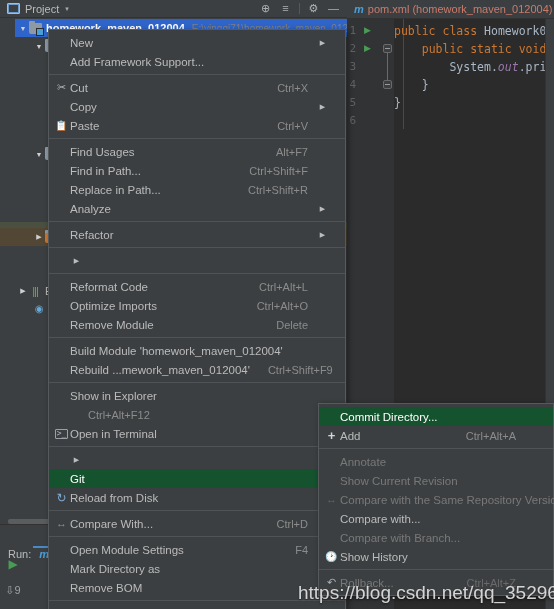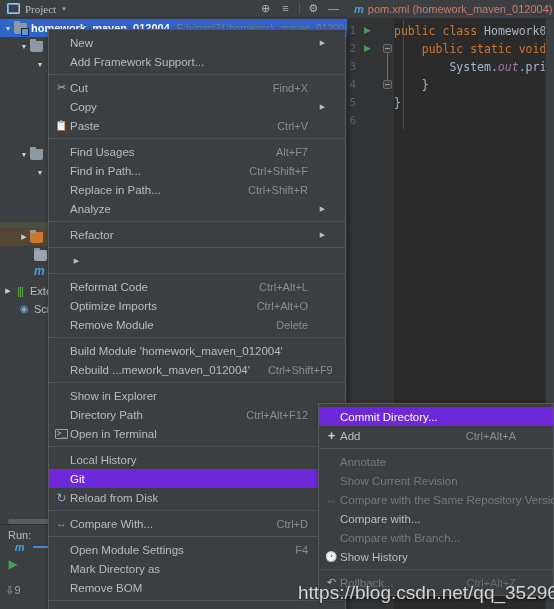--- a/index.html
+++ b/index.html
@@ -34,7 +34,7 @@
     content: ""; position: absolute; left: 1px; top: 1px; right: 1px; bottom: 1px;
     background: #3c3f41;
   }
-  .th-title { font-size: 11px; color: #bbbbbb; font-family: Liberation Serif, serif; }
+  .th-title { font-size: 11px; color: #bbbbbb; }
   .th-caret {
     margin-left: 6px; font-size: 7px; color: #a9a9a9; line-height: 1;
   }

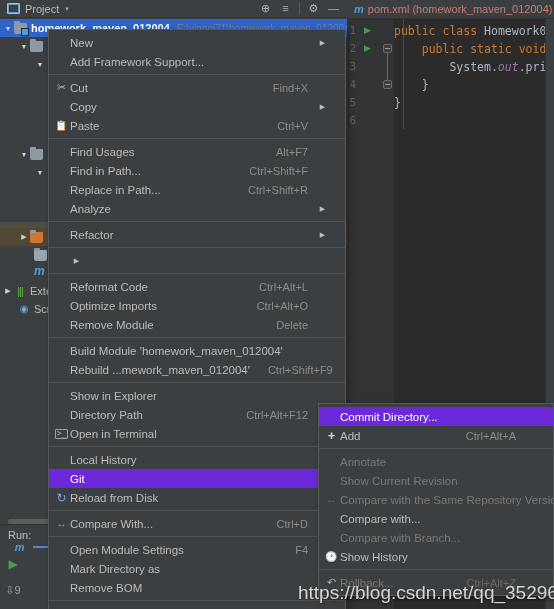--- a/index.html
+++ b/index.html
@@ -47,7 +47,7 @@
 
   
   .tree-row {
-    position: absolute; left: 0; height: 18px; display: flex; align-items: center;
+    position: absolute; left: 15px; height: 18px; display: flex; align-items: center;
     font-size: 11px; color: #bbbbbb; white-space: nowrap;
   }
   .tree-row.selected {

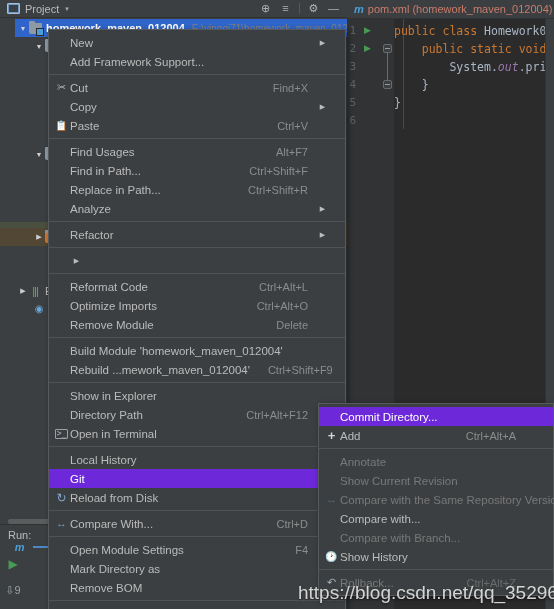--- a/index.html
+++ b/index.html
@@ -338,7 +338,7 @@
     <div class="mi">
       <span class="mi-icon ic-scissors"></span>
       <span class="mi-label">Cut</span>
-      <span class="mi-key">Find+X</span>
+      <span class="mi-key">Ctrl+X</span>
       <span class="mi-arrow hide">▶</span>
     </div>
     <div class="mi">

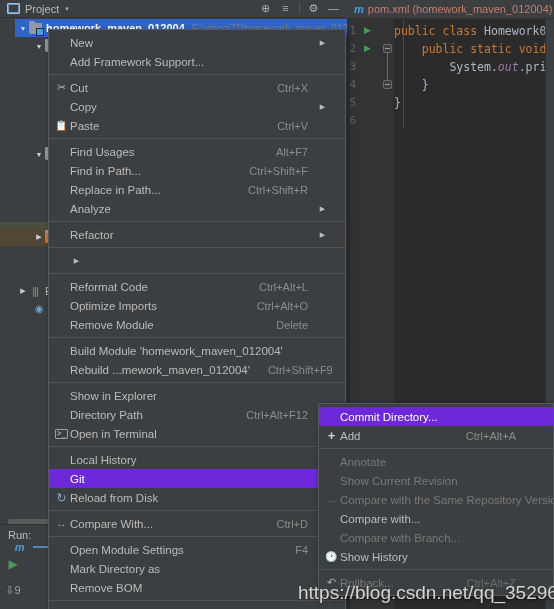--- a/index.html
+++ b/index.html
@@ -438,7 +438,6 @@
     </div>
     <div class="mi">
       <span class="mi-icon"></span>
-      <span class="mi-label">Directory Path</span>
       <span class="mi-key">Ctrl+Alt+F12</span>
       <span class="mi-arrow hide">▶</span>
     </div>

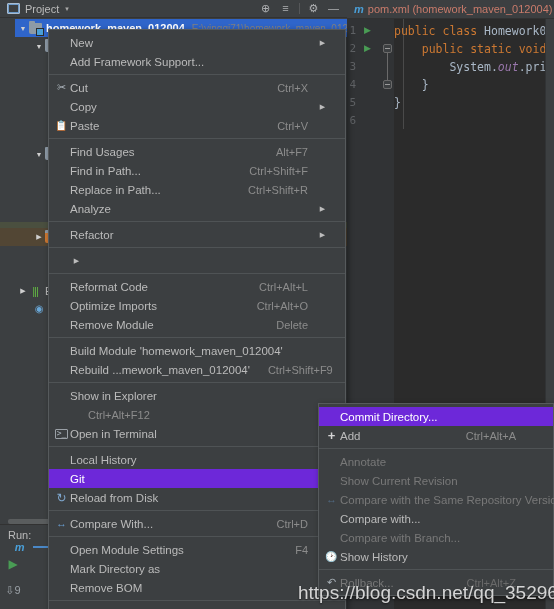--- a/index.html
+++ b/index.html
@@ -163,7 +163,7 @@
     position: relative; height: 19px; display: flex; align-items: center;
     font-size: 11.5px; color: #bbbbbb; padding: 0 16px 0 4px; white-space: nowrap;
   }
-  .mi.highlight { background: #6d28d9; color: #ffffff; }
+  .mi.highlight { background: #14532d; color: #ffffff; }
   .mi.disabled { color: #787878; }
   .mi-icon {
     width: 17px; flex: none; display: flex; align-items: center; justify-content: center;

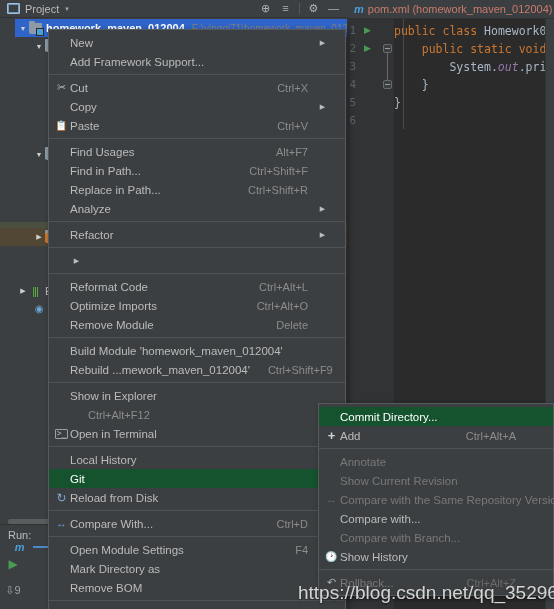--- a/index.html
+++ b/index.html
@@ -453,7 +453,6 @@
 
     <div class="mi">
       <span class="mi-icon"></span>
-      <span class="mi-label">Local History</span>
       <span class="mi-arrow">▶</span>
     </div>
     <div class="mi highlight">

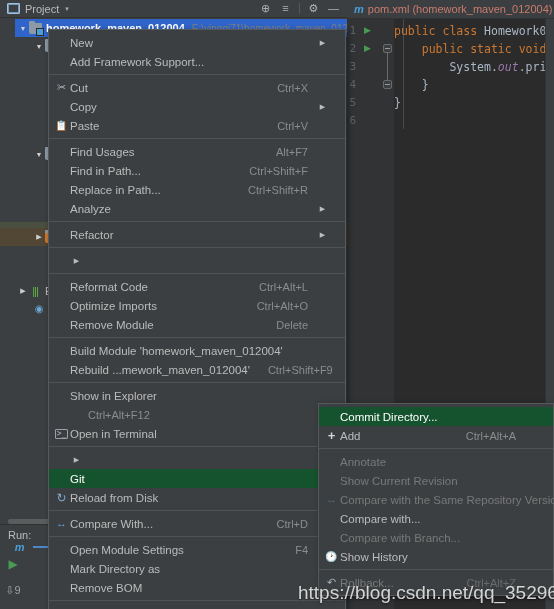--- a/index.html
+++ b/index.html
@@ -138,7 +138,7 @@
     position: absolute; left: 0; bottom: 0; width: 347px; height: 85px;
     background: #3c3f41; border-top: 1px solid #323232;
   }
-  .run-tabrow { position: absolute; left: 0; top: 4px; height: 18px; display: flex; align-items: center; flex-direction: column; }
+  .run-tabrow { position: absolute; left: 0; top: 20px; height: 18px; display: flex; align-items: center; }
   .run-label { font-size: 11px; color: #bbbbbb; margin-left: 8px; }
   .run-cfg { font-size: 11px; color: #4a9fd8; font-style: italic; font-weight: bold; margin-left: 8px; }
   .run-underline { position: absolute; left: 33px; top: 21px; width: 62px; height: 2px; background: #4a88c7; }

